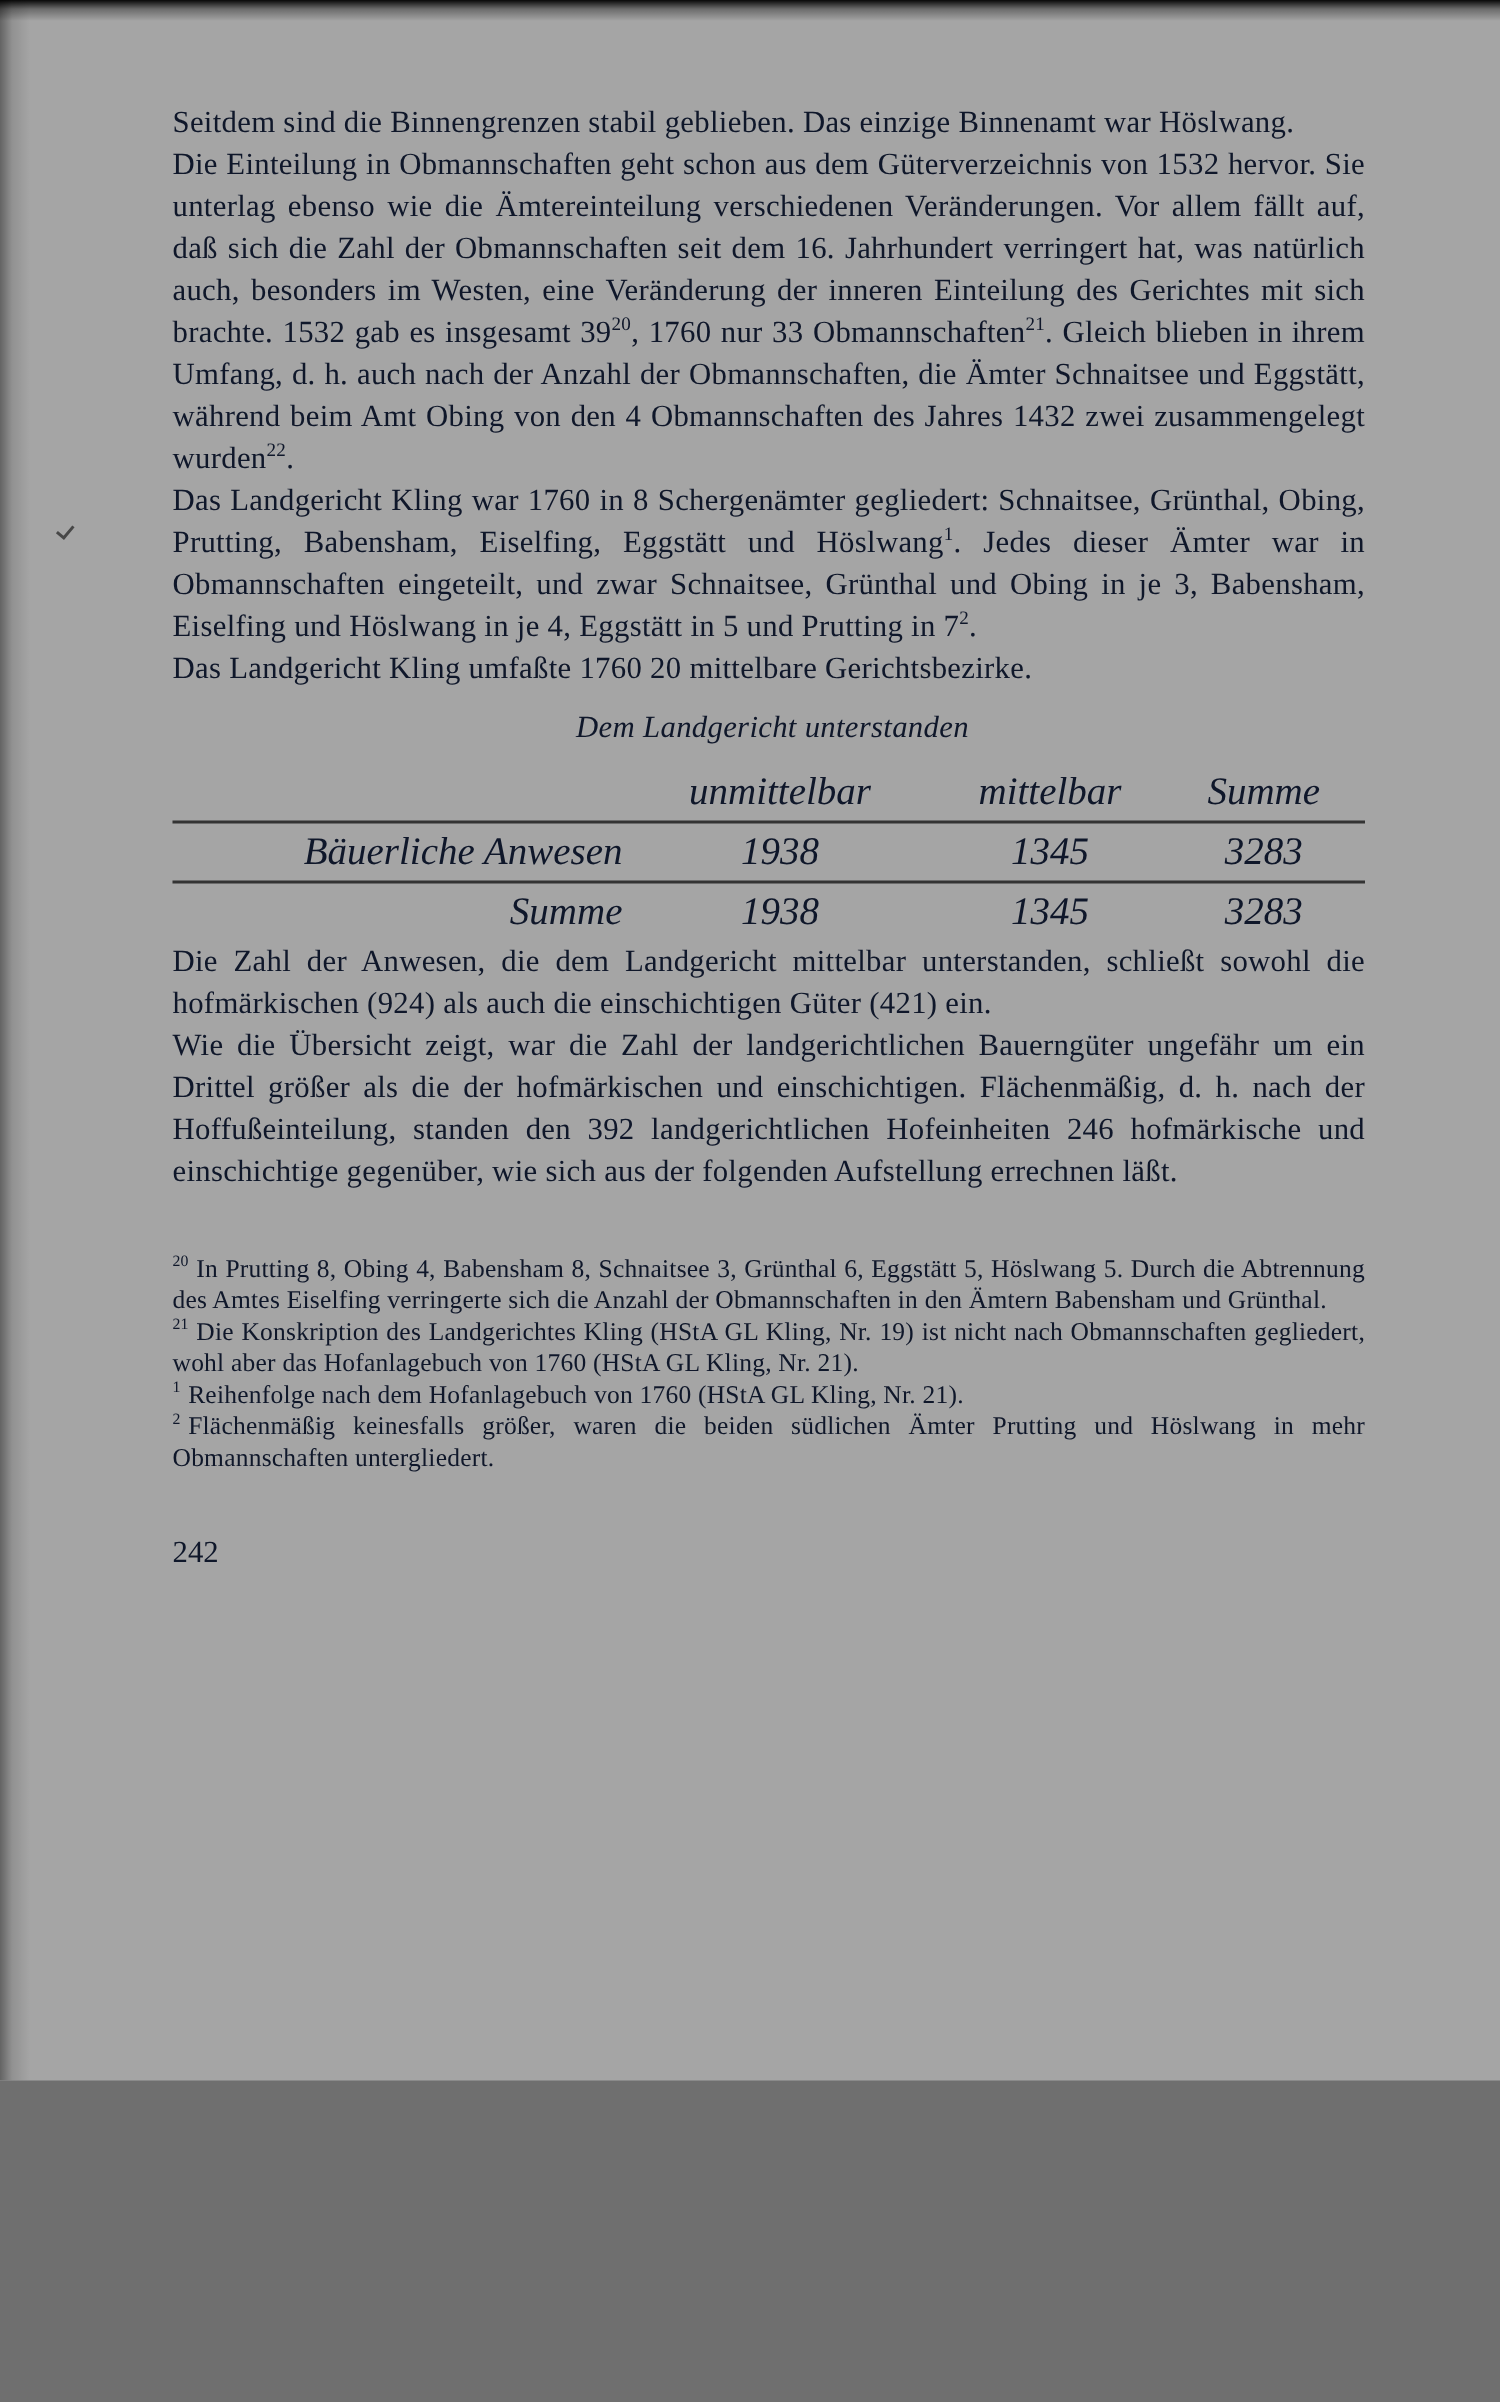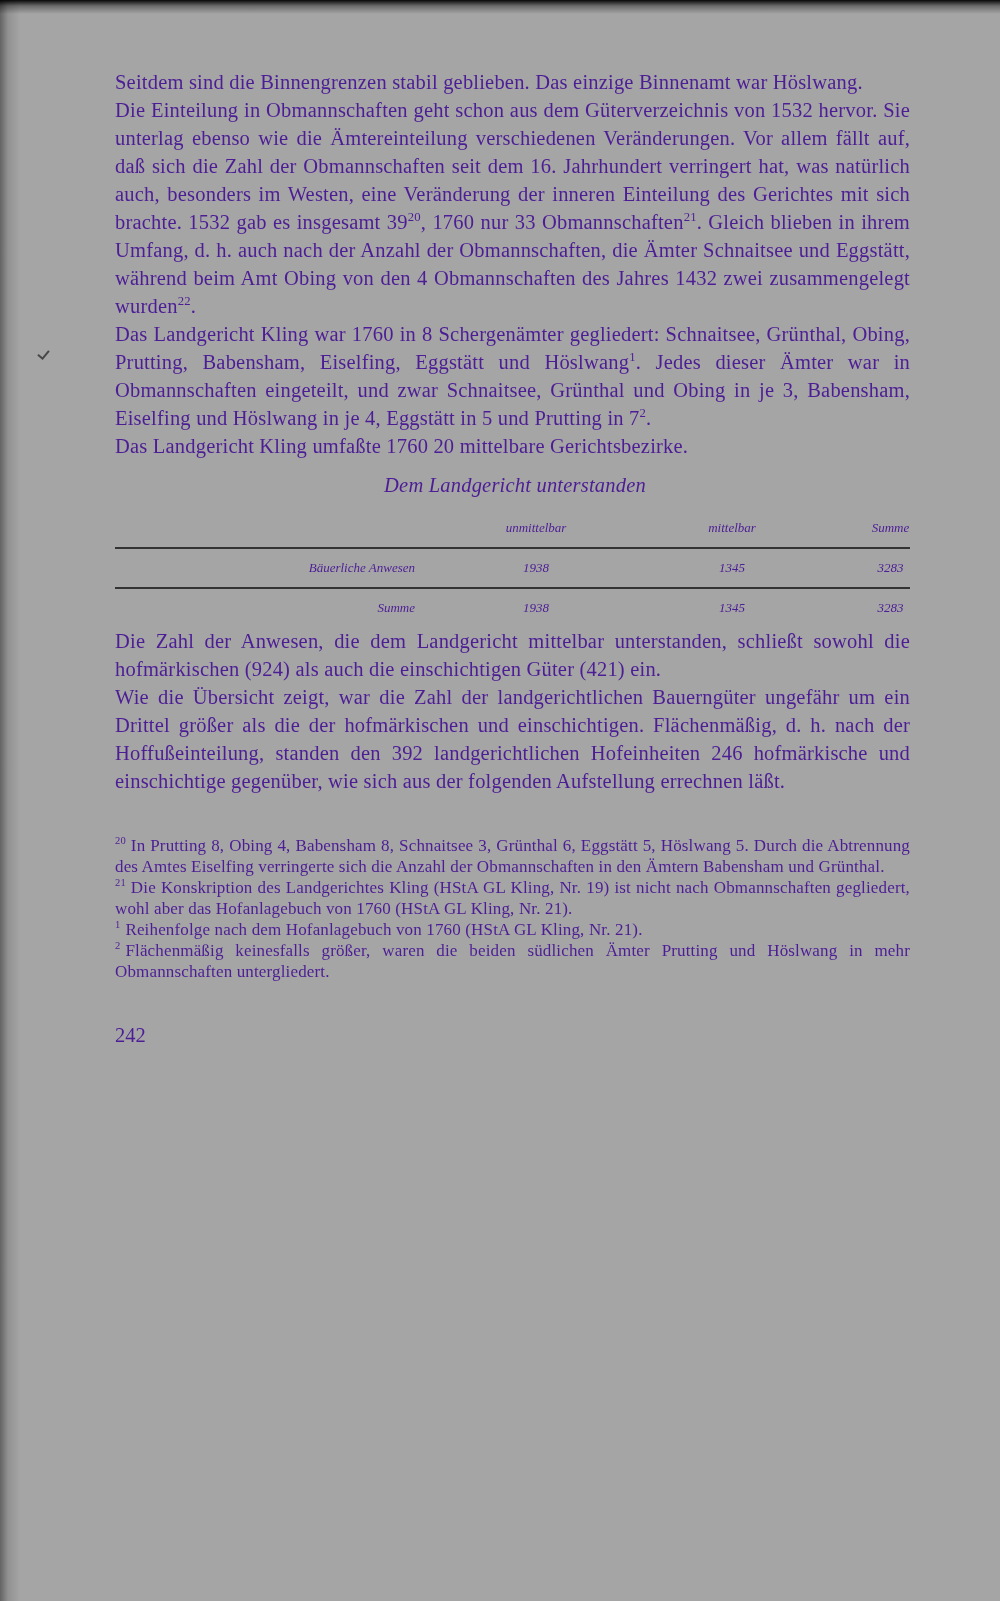--- a/index.html
+++ b/index.html
@@ -12,9 +12,9 @@
   .page {
     position: relative;
     width: 1000px;
-    height: 1601px;
+    height: 1387px;
     background: #a5a5a5;
-    color: #4c1d95;
+    color: #0f172a;
     overflow: hidden;
   }
   .edge-top {

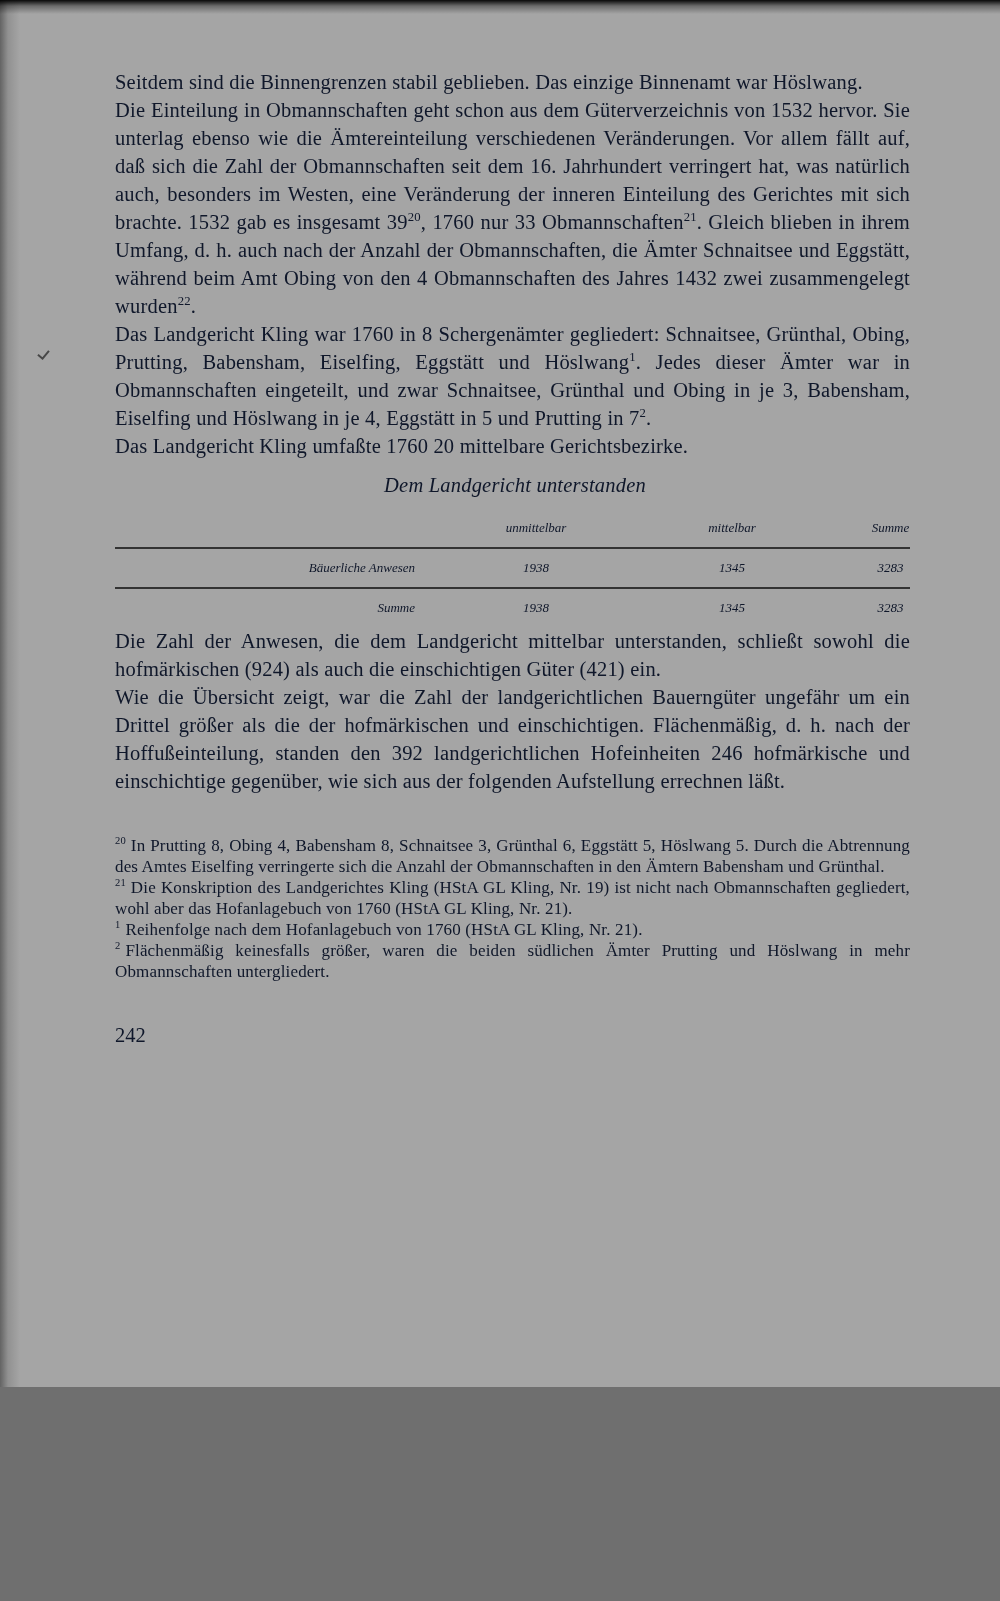--- a/index.html
+++ b/index.html
@@ -73,9 +73,8 @@
     grid-template-columns: 300px 210px 150px 135px;
     align-items: baseline;
     padding: 6px 0;
-    font-size: 13px;
+    font-size: 26px;
     line-height: 26px;
-    gap: 16px;
   }
   .tcell.label { text-align: right; }
   .tcell.num { text-align: center; }

